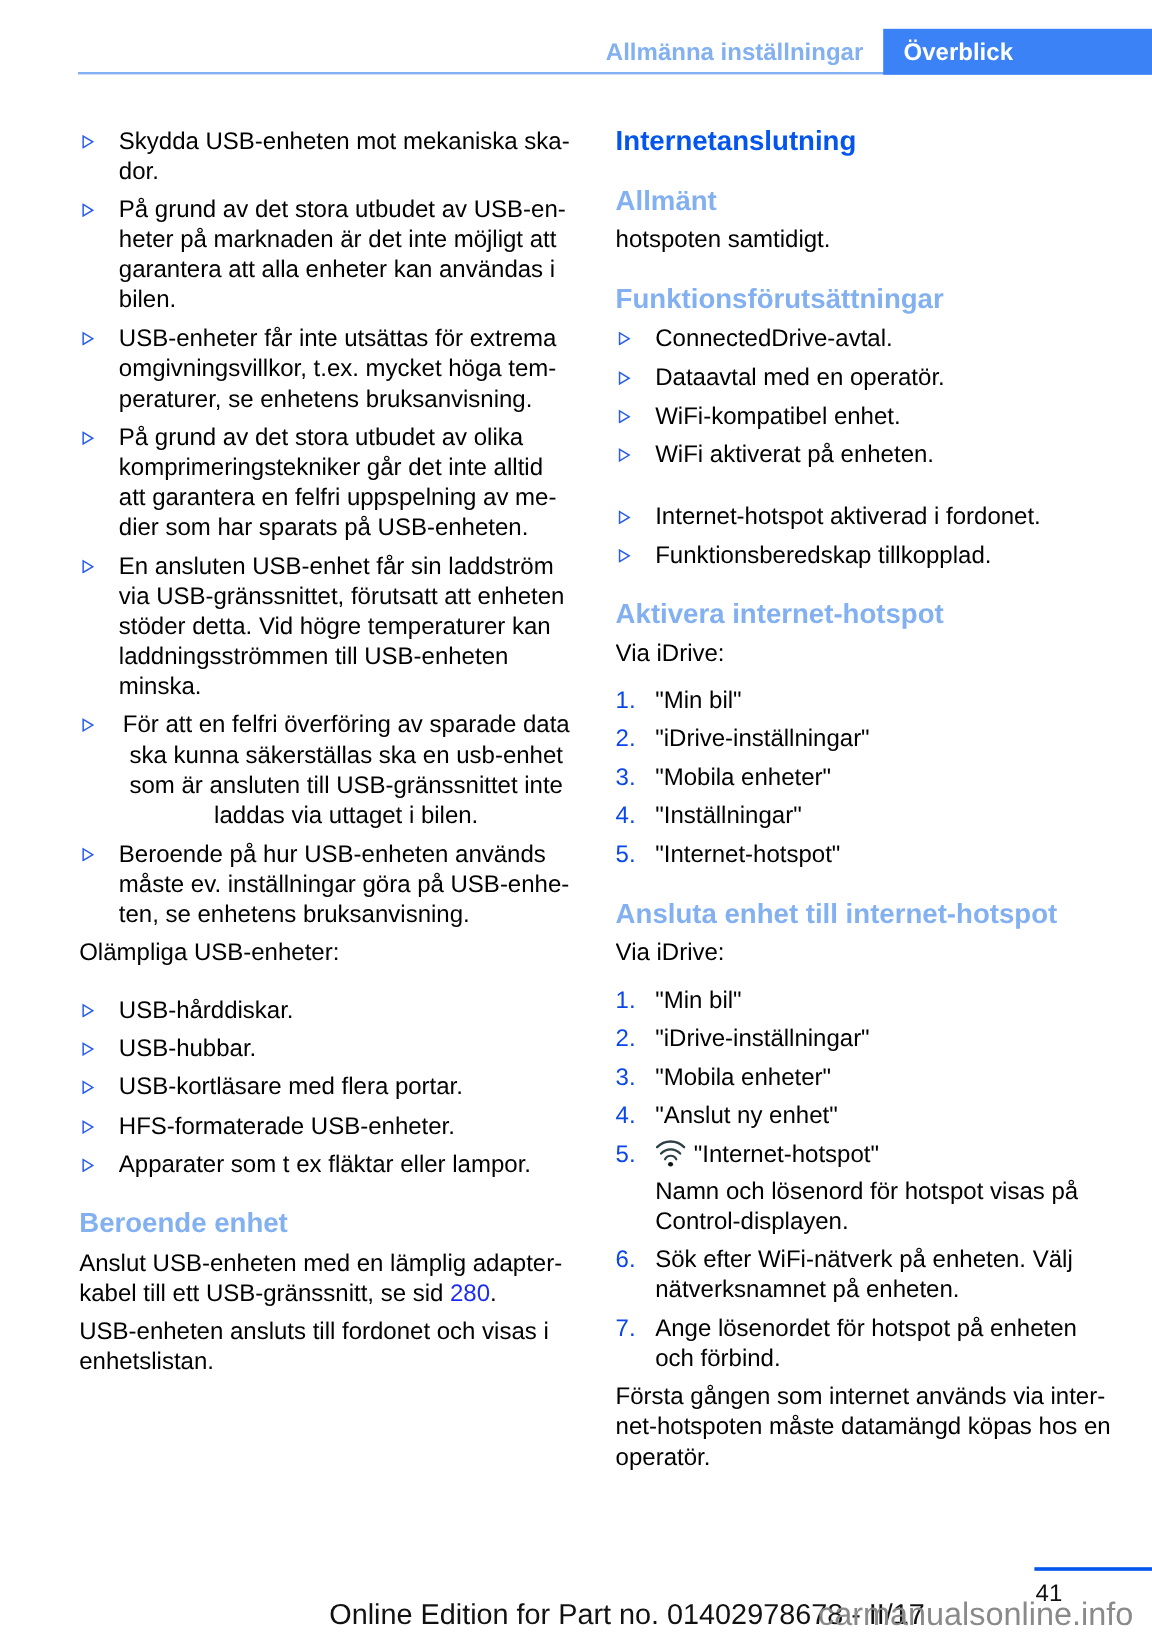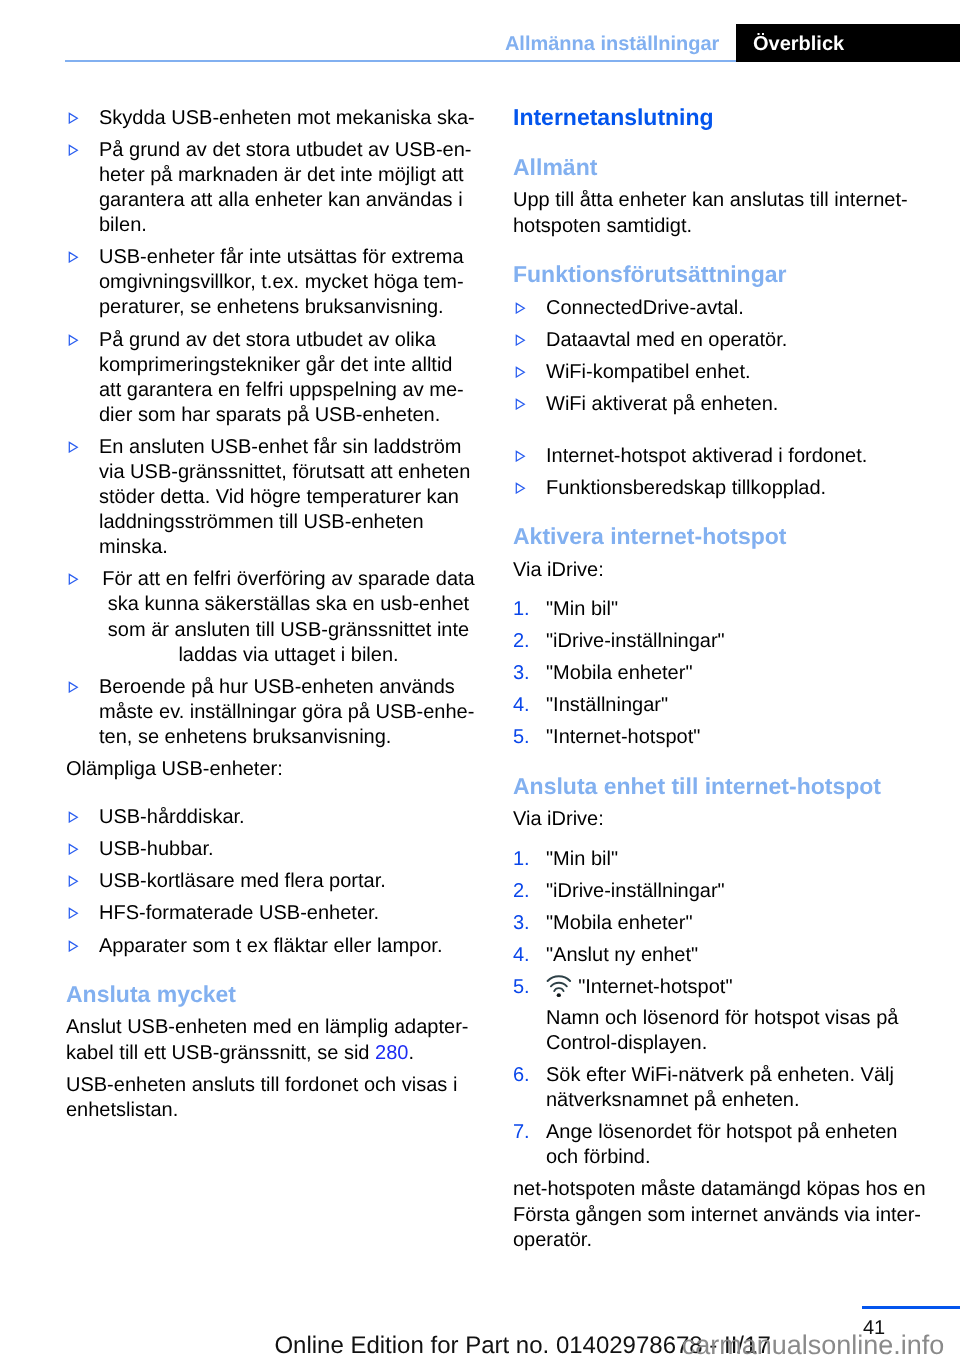--- a/index.html
+++ b/index.html
@@ -15,7 +15,7 @@
   .tab-prev{position:absolute;left:504.9px;top:33.7px;color:#82b0f0;font-size:20px;
             line-height:20px;font-weight:bold;white-space:nowrap;transform:translateZ(0);}
   .tab-cur{position:absolute;left:736.4px;top:24px;width:223.6px;height:38px;
-           background:#000000;color:#ffffff;font-size:20px;line-height:40px;
+           background:#3b82f6;color:#ffffff;font-size:20px;line-height:40px;
            font-weight:bold;padding-left:16.6px;box-sizing:border-box;white-space:nowrap;
            transform:translateZ(0);}
 

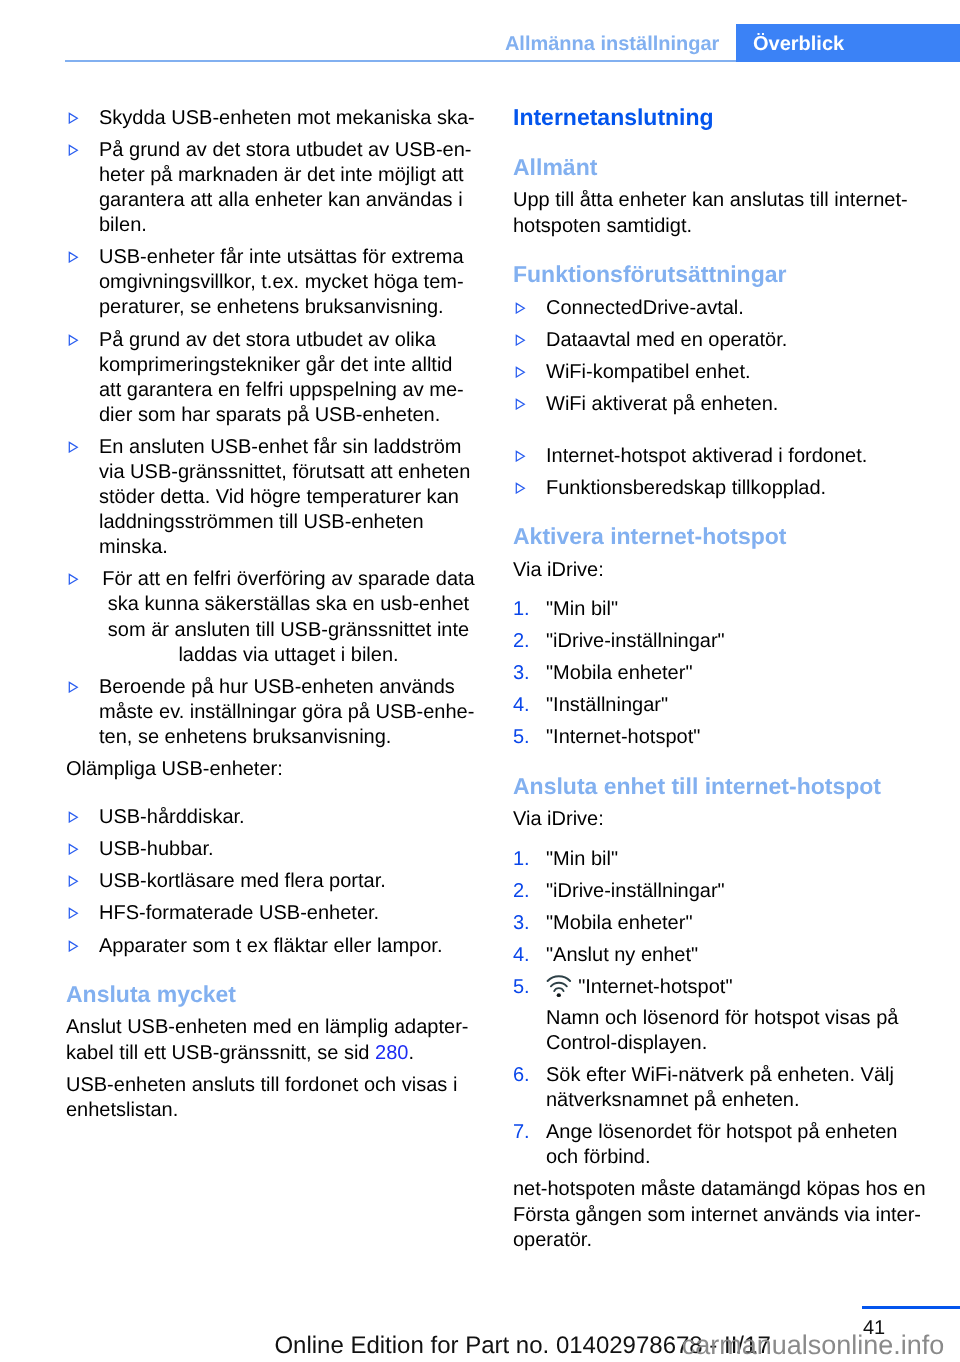--- a/index.html
+++ b/index.html
@@ -71,6 +71,7 @@
             </svg>
           </span>
         <span class="ln">Skydda USB-enheten mot mekaniska ska-</span>
+        <span class="ln">dor.</span>
       </li>
       <li style="margin-bottom:7.0px;">
         <span class="bullet">

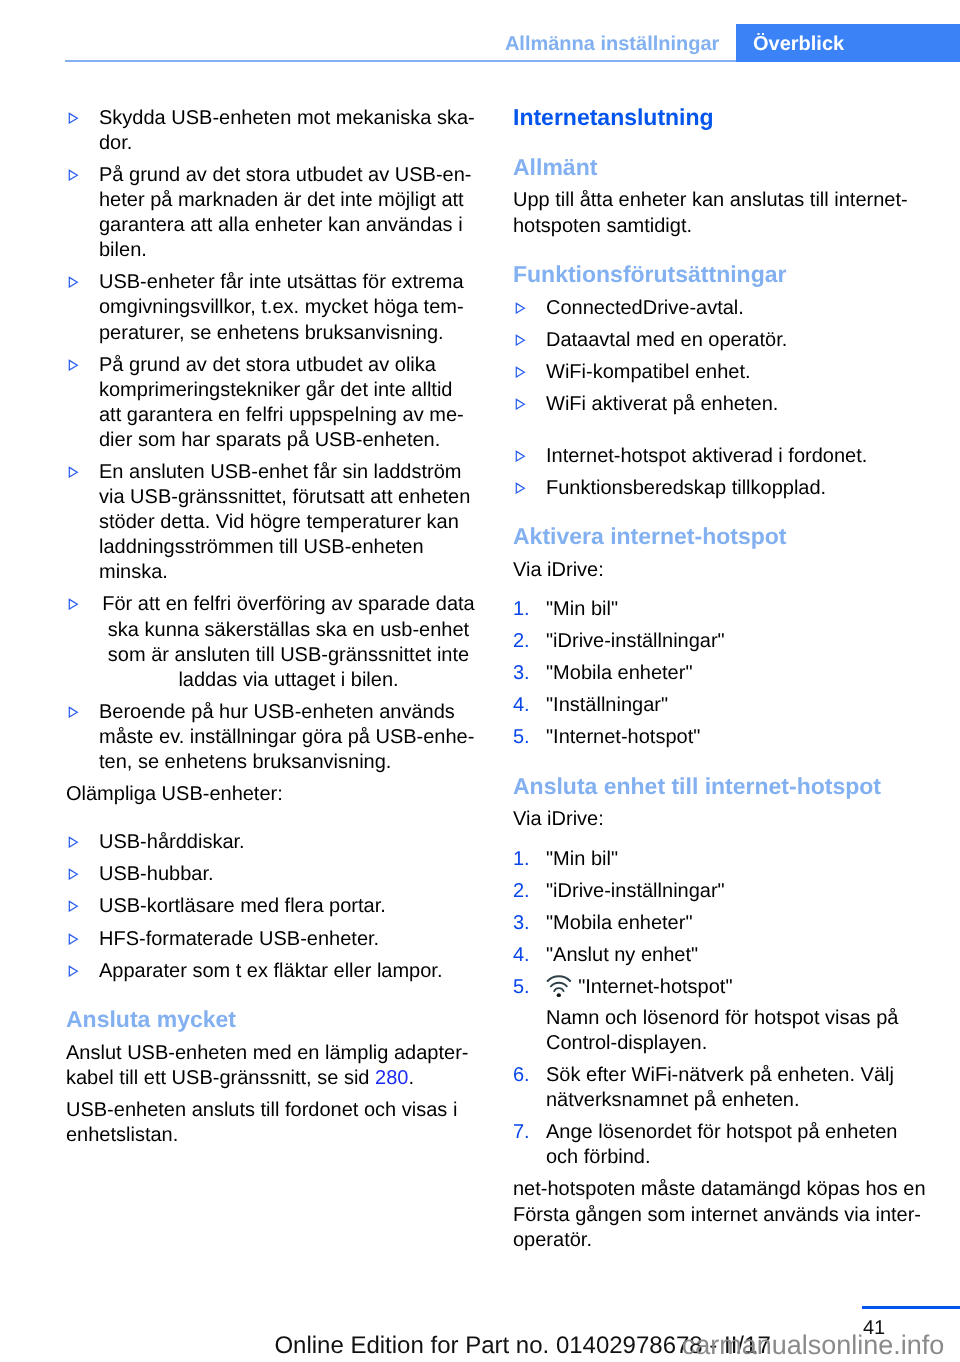--- a/index.html
+++ b/index.html
@@ -198,7 +198,6 @@
     <div class="h1t" style="margin-top:-1.1px;margin-bottom:25px;">Internetanslutning</div>
     <div class="h2t" style="margin-bottom:8.6px;">Allmänt</div>
     <div class="para" style="margin-bottom:22px;">
-      <span class="ln">Upp till åtta enheter kan anslutas till internet-</span>
       <span class="ln">hotspoten samtidigt.</span>
     </div>
     <div class="h2t" style="margin-top:23.2px;margin-bottom:8.6px;">Funktionsförutsättningar</div>

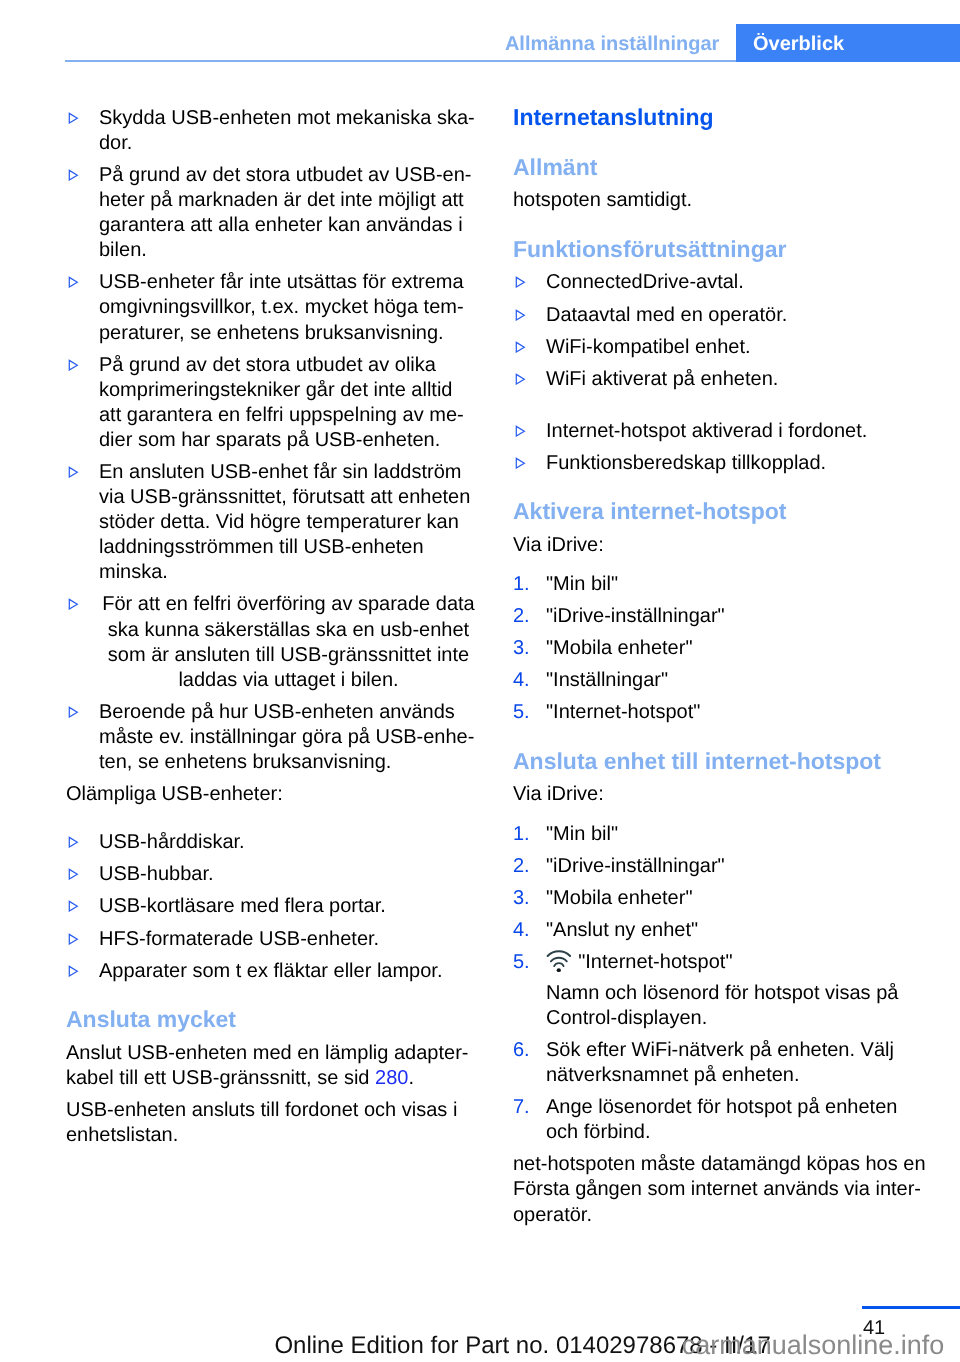--- a/index.html
+++ b/index.html
@@ -184,7 +184,7 @@
         <span class="ln">Apparater som t ex fläktar eller lampor.</span>
       </li>
     </ul>
-    <div class="h2t" style="margin-top:23.2px;margin-bottom:8.6px;">Ansluta mycket</div>
+    <div class="h2t" style="margin-top:23.2px;margin-bottom:8.6px;">Beroende enhet</div>
     <div class="para" style="margin-bottom:7.0px;">
       <span class="ln">Anslut USB-enheten med en lämplig adapter-</span>
       <span class="ln"><span>kabel till ett USB-gränssnitt, se sid </span><span class="lnk">280</span><span>.</span></span>

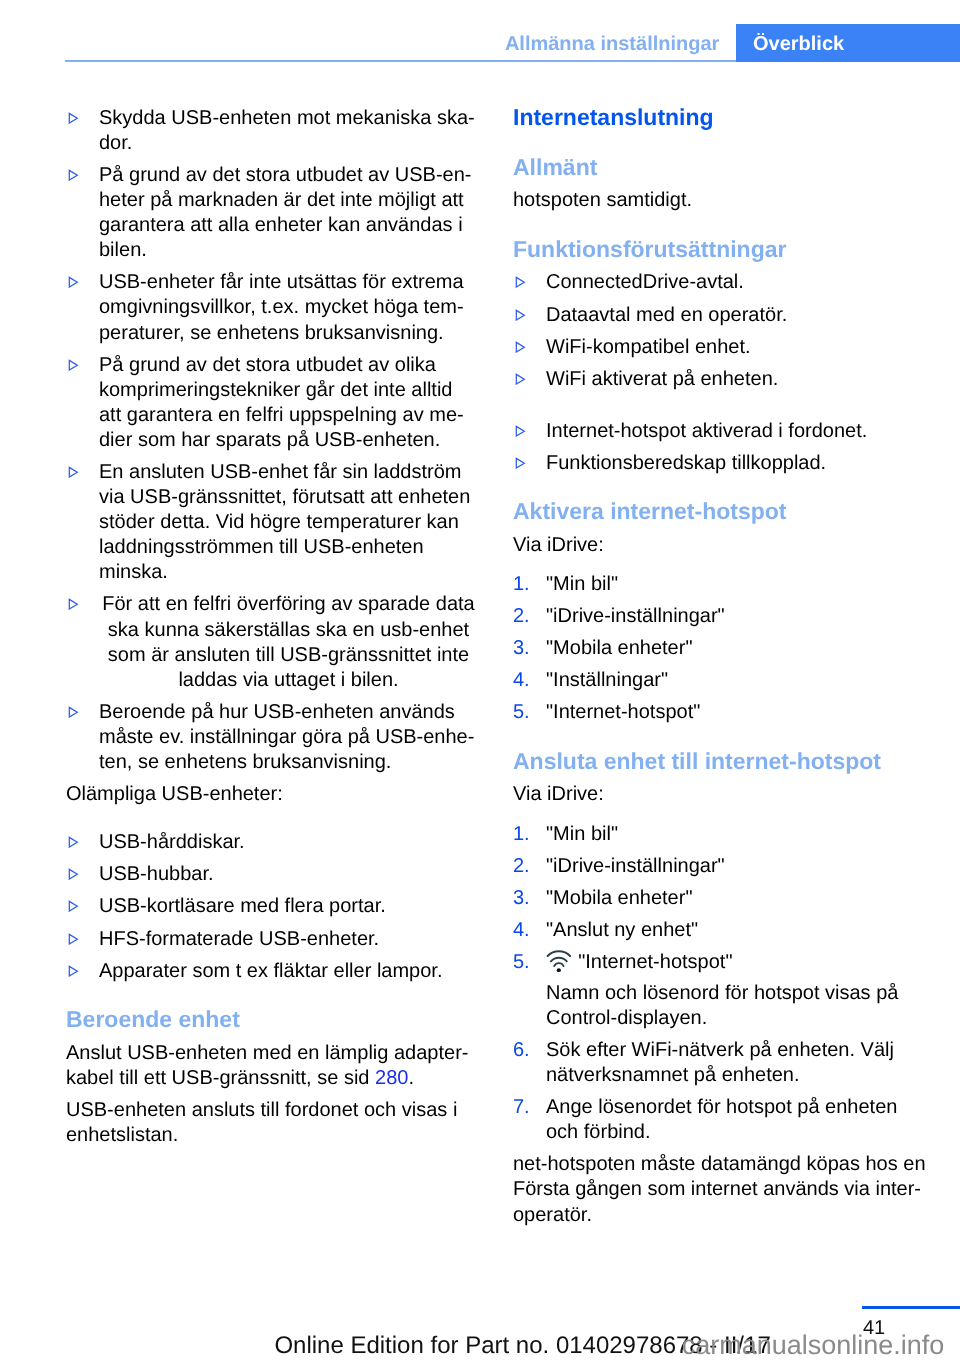--- a/index.html
+++ b/index.html
@@ -322,8 +322,8 @@
       </li>
     </ol>
     <div class="para">
+      <span class="ln">Första gången som internet används via inter-</span>
       <span class="ln">net-hotspoten måste datamängd köpas hos en</span>
-      <span class="ln">Första gången som internet används via inter-</span>
       <span class="ln">operatör.</span>
     </div>
   </div>

